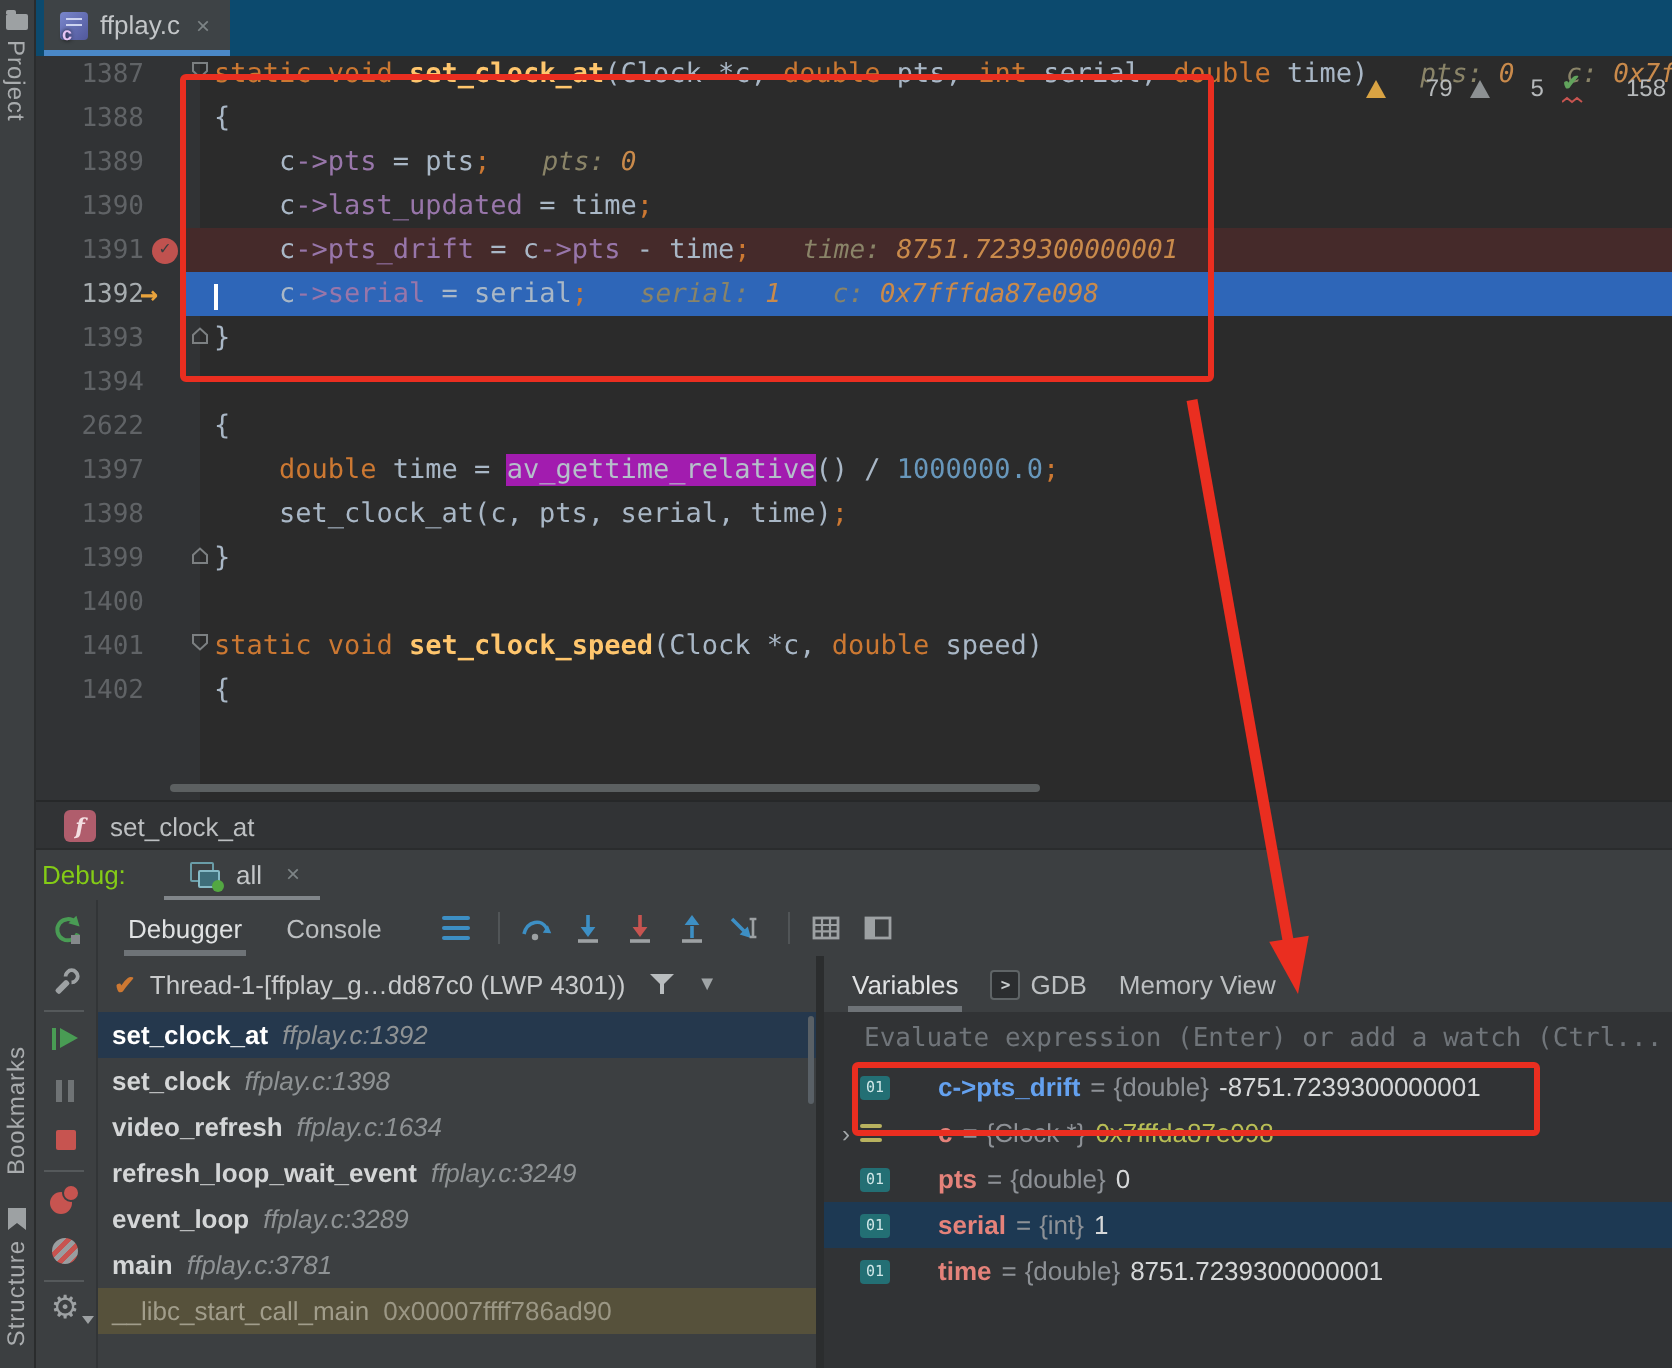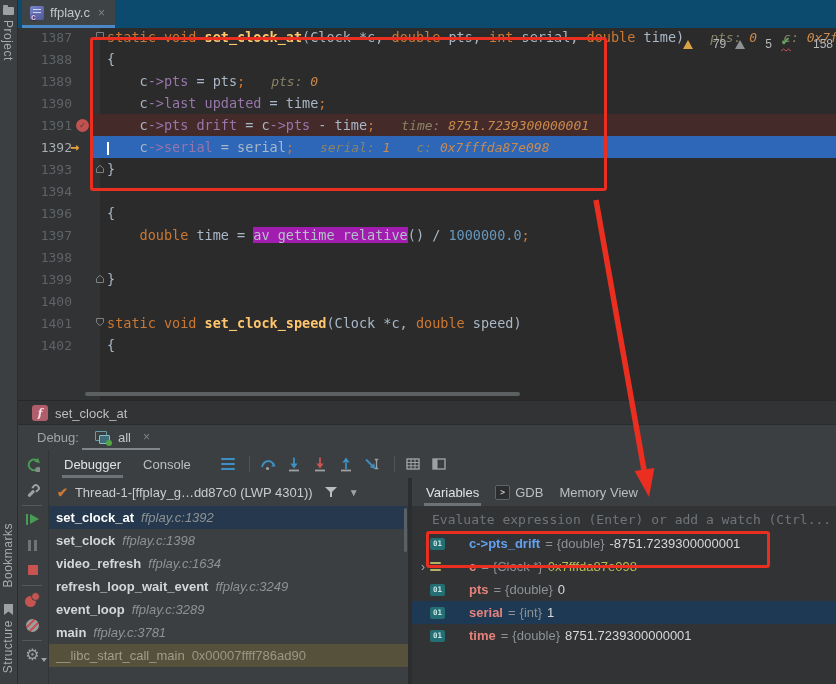--- a/index.html
+++ b/index.html
@@ -196,7 +196,7 @@
                 <path d="M1.5 9.5 h7 v-4 L5 2.3 L1.5 5.5 Z" fill="none" stroke="#7c8082"></path>
               </svg></span></span><span class="lcode"><span class="tk-pl">}</span></span></div>
         <div class="crow"><span class="lnum">1394</span><span class="lmark"></span><span class="lfold"></span><span class="lcode"></span></div>
-        <div class="crow"><span class="lnum">1396</span><span class="lmark"></span><span class="lfold"></span><span class="lcode"><span class="tk-pl">{</span></span></div>
+        <div class="crow"><span class="lnum">2622</span><span class="lmark"></span><span class="lfold"></span><span class="lcode"><span class="tk-pl">{</span></span></div>
         <div class="crow"><span class="lnum">1397</span><span class="lmark"></span><span class="lfold"></span><span class="lcode"><span class="tk-kw">    double</span><span class="tk-pl"> time = </span><span class="tk-hl">av_gettime_relative</span><span class="tk-pl">() / </span><span class="tk-num">1000000.0</span><span class="tk-semi">;</span></span></div>
         <div class="crow"><span class="lnum">1398</span><span class="lmark"></span><span class="lfold"></span></div>
         <div class="crow"><span class="lnum">1399</span><span class="lmark"></span><span class="lfold"><span><svg width="10" height="11" viewBox="0 0 10 11">

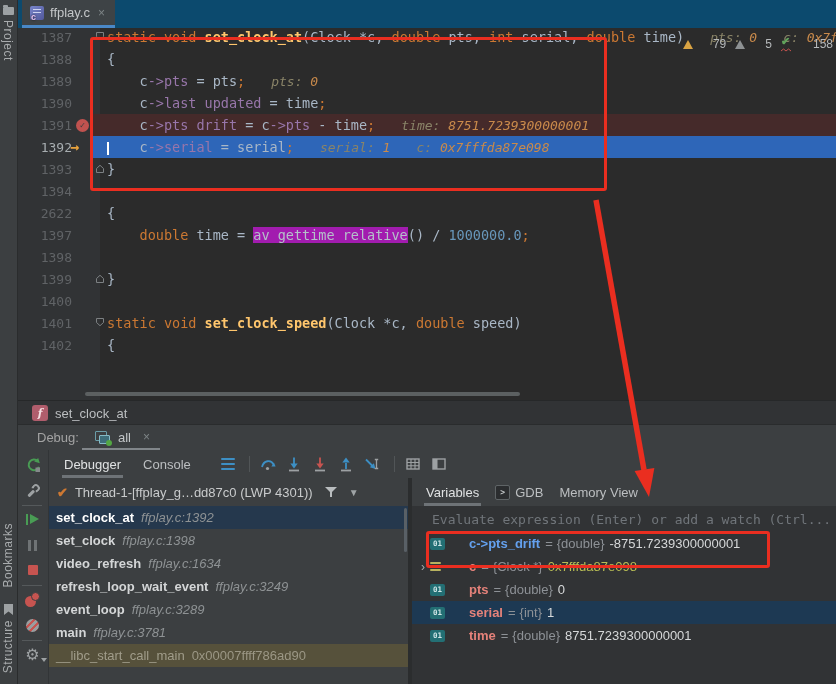--- a/index.html
+++ b/index.html
@@ -198,7 +198,7 @@
         <div class="crow"><span class="lnum">1394</span><span class="lmark"></span><span class="lfold"></span><span class="lcode"></span></div>
         <div class="crow"><span class="lnum">2622</span><span class="lmark"></span><span class="lfold"></span><span class="lcode"><span class="tk-pl">{</span></span></div>
         <div class="crow"><span class="lnum">1397</span><span class="lmark"></span><span class="lfold"></span><span class="lcode"><span class="tk-kw">    double</span><span class="tk-pl"> time = </span><span class="tk-hl">av_gettime_relative</span><span class="tk-pl">() / </span><span class="tk-num">1000000.0</span><span class="tk-semi">;</span></span></div>
-        <div class="crow"><span class="lnum">1398</span><span class="lmark"></span><span class="lfold"></span></div>
+        <div class="crow"><span class="lnum">1398</span><span class="lmark"></span><span class="lfold"></span><span class="lcode"><span class="tk-pl">    set_clock_at(c, pts, serial, time)</span><span class="tk-semi">;</span></span></div>
         <div class="crow"><span class="lnum">1399</span><span class="lmark"></span><span class="lfold"><span><svg width="10" height="11" viewBox="0 0 10 11">
                 <path d="M1.5 9.5 h7 v-4 L5 2.3 L1.5 5.5 Z" fill="none" stroke="#7c8082"></path>
               </svg></span></span><span class="lcode"><span class="tk-pl">}</span></span></div>

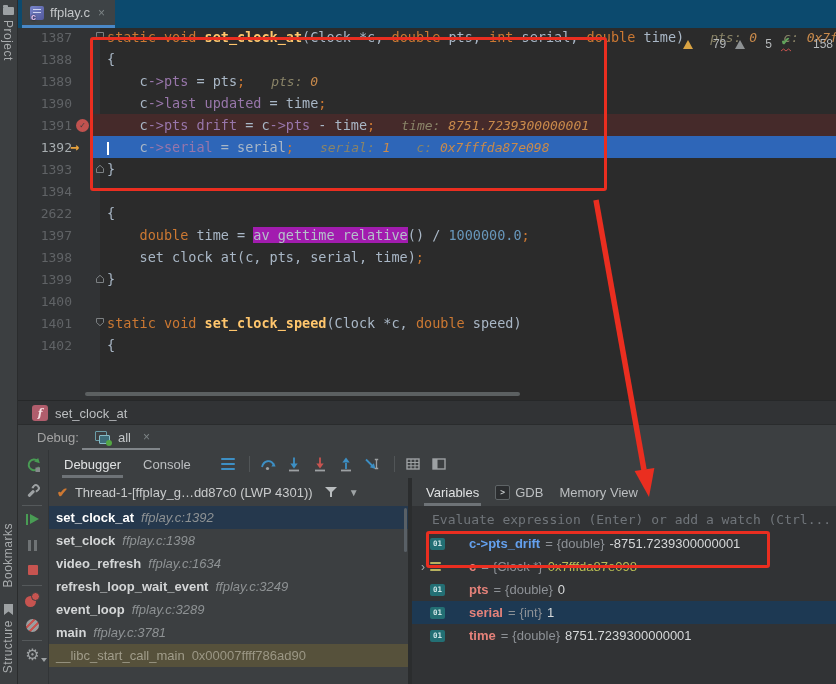--- a/index.html
+++ b/index.html
@@ -67,7 +67,7 @@
   .bc-label{margin-left:7px;color:#bcbfc1;}
   
   .debughdr{position:absolute;left:17px;top:424px;right:0;height:26px;background:#3c3f41;border-top:1px solid #2a2c2d;}
-  .dbg-label{position:absolute;left:20px;top:5px;color:#a3a3a3;}
+  .dbg-label{position:absolute;left:4px;top:5px;color:#84cc16;}
   .cfg-ic{position:absolute;left:78px;top:6px;width:16px;height:14px;}
   .cfg-back{position:absolute;left:0;top:0;width:10px;height:8px;border:1.5px solid #6a9da8;border-radius:1px;}
   .cfg-front{position:absolute;left:4px;top:4px;width:9px;height:7px;background:#3e6e7a;border:1.5px solid #85bac6;border-radius:1px;}

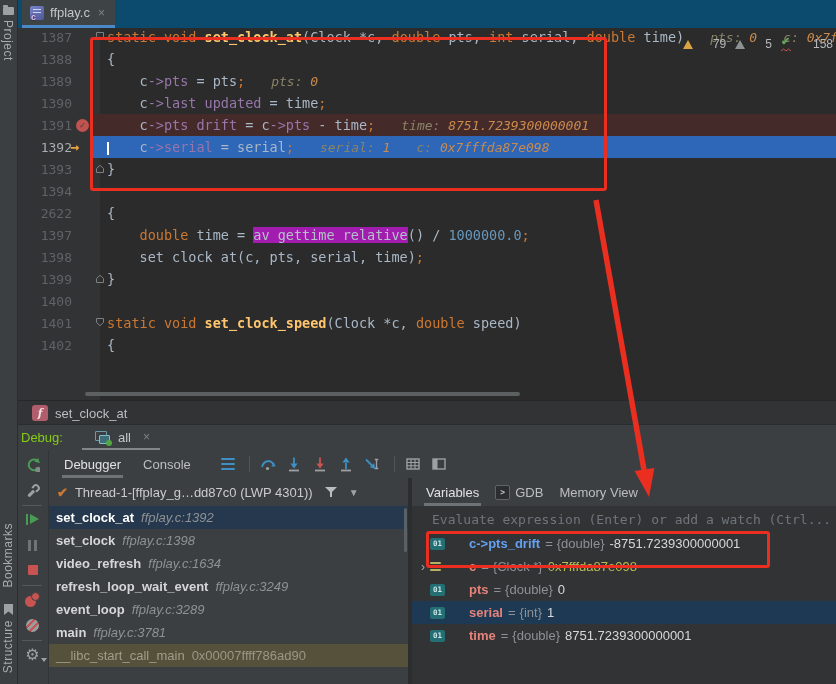--- a/index.html
+++ b/index.html
@@ -143,7 +143,7 @@
   .vexp{width:14px;margin-left:4px;color:#a3a8aa;font-size:12px;text-align:center;flex:0 0 14px;}
   .vnoexp{width:14px;margin-left:4px;flex:0 0 14px;}
   .vic01{width:15px;height:12px;border-radius:2px;background:#236f74;color:#cfe6e7;
-         font-family:"DejaVu Sans Mono",monospace;font-size:7.5px;font-weight:bold;
+         font-family:"DejaVu Sans Mono",monospace;font-size:7.5px;font-weight:normal;
          display:flex;align-items:center;justify-content:center;flex:0 0 15px;}
   .vicstruct{width:11px;display:flex;flex-direction:column;gap:1.5px;flex:0 0 11px;margin-right:4px;}
   .vicstruct span{height:2px;background:#b8b25f;border-radius:1px;}

